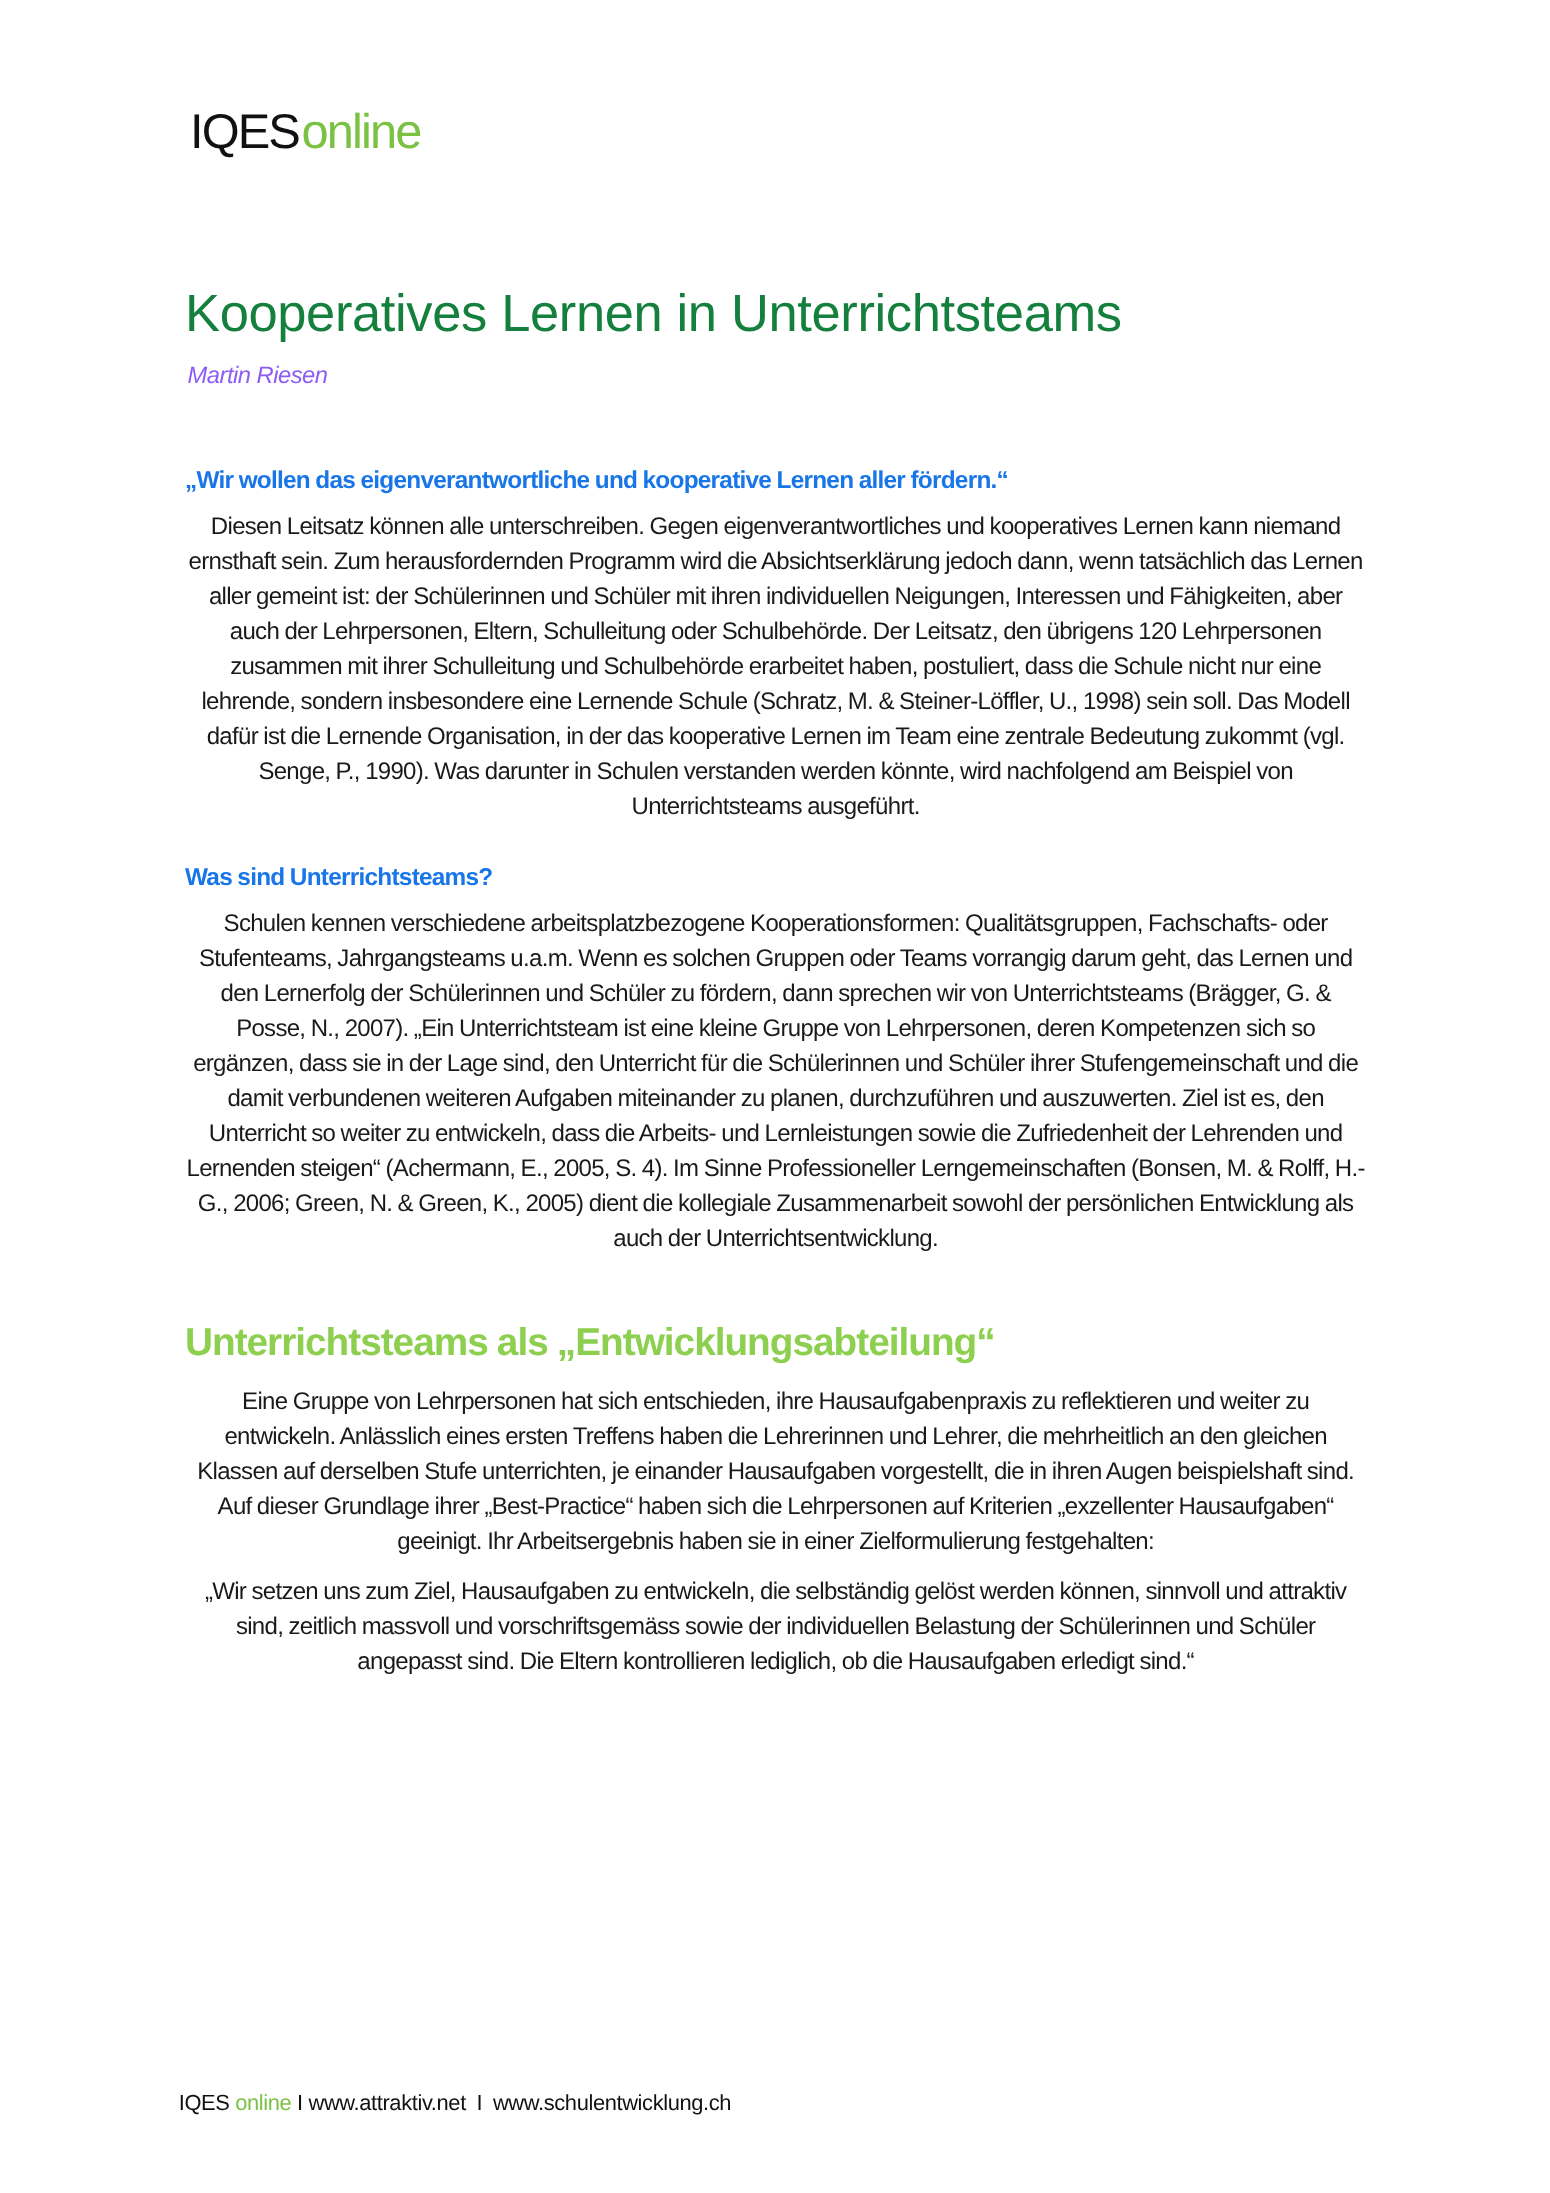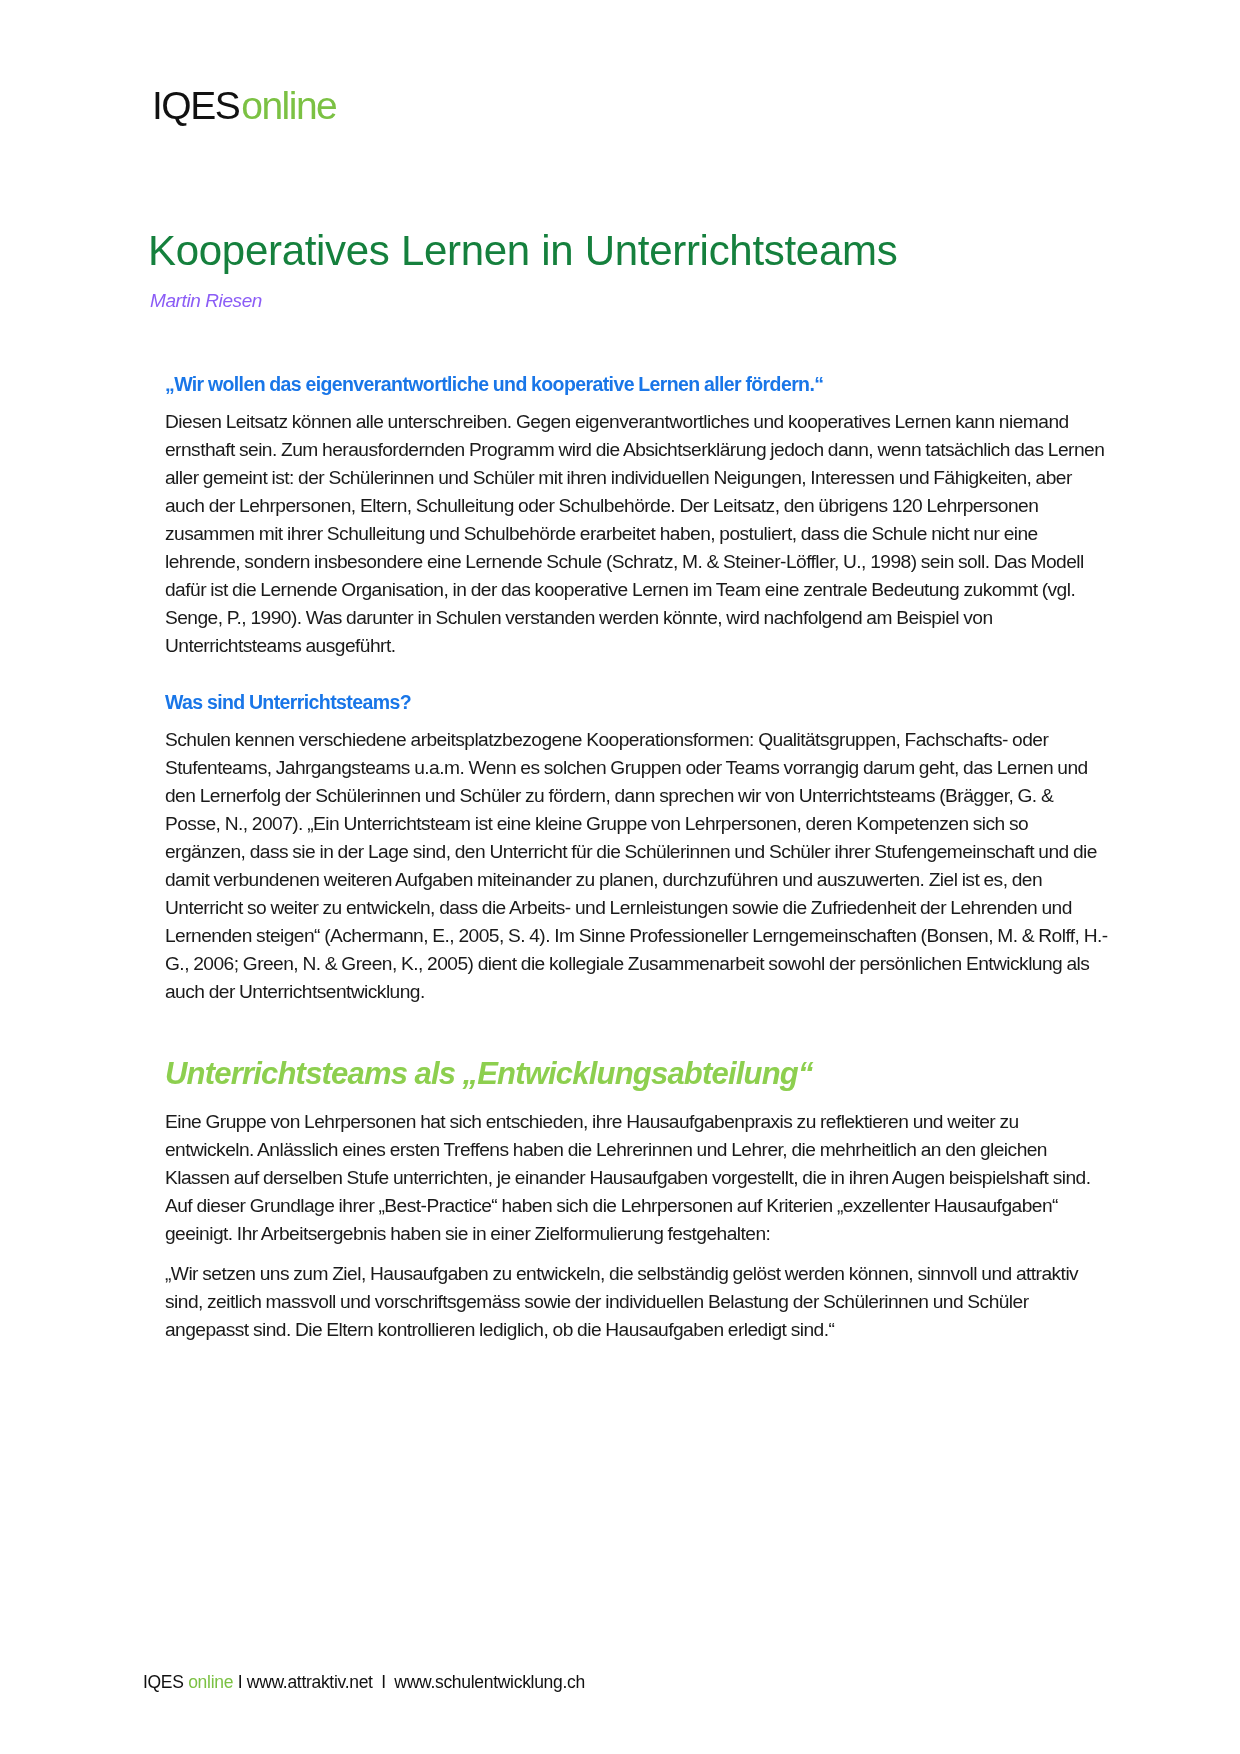--- a/index.html
+++ b/index.html
@@ -51,7 +51,7 @@
 
     .content {
       position: absolute;
-      left: 165px;
+      left: 148px;
       top: 370px;
       width: 945px;
       font-family: "Liberation Sans", sans-serif;

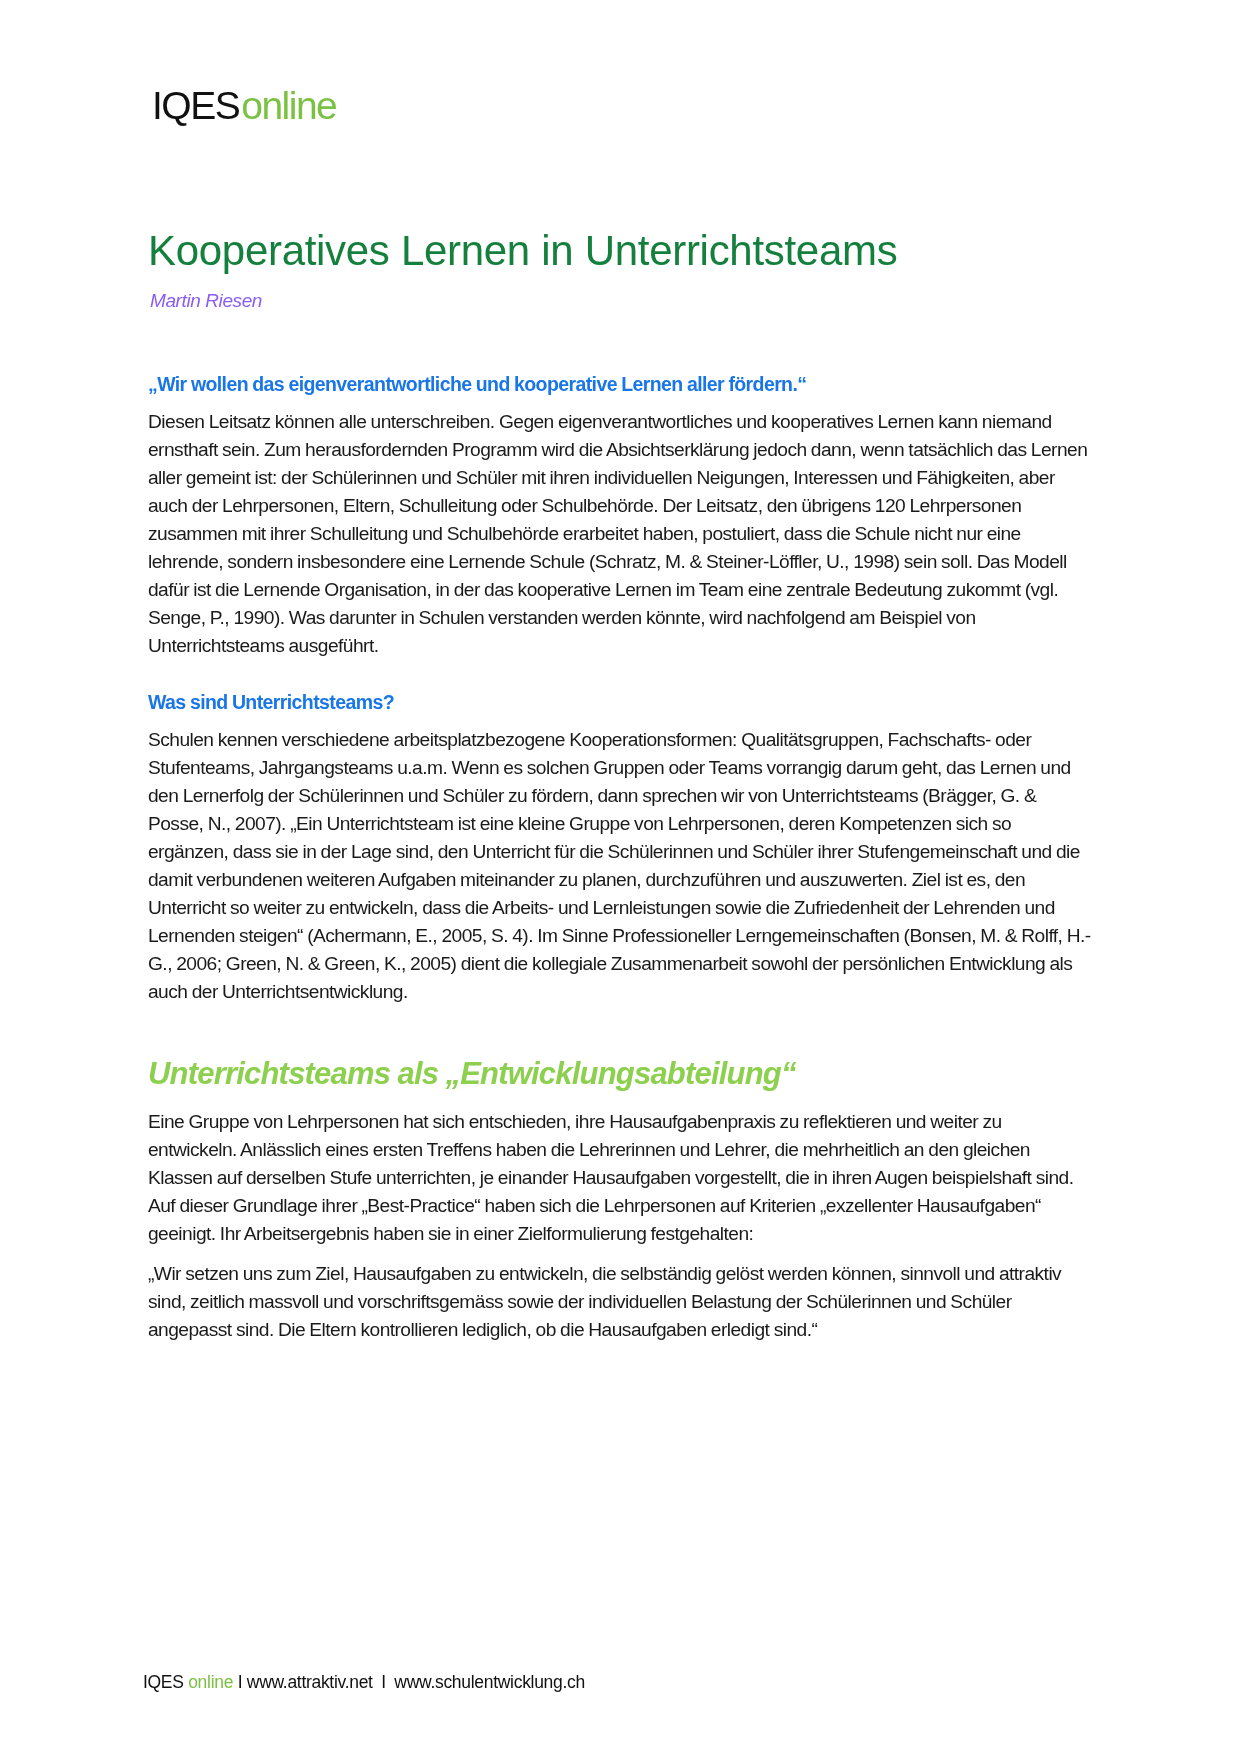--- a/index.html
+++ b/index.html
@@ -63,6 +63,7 @@
     }
     .content p {
       margin: 0 0 12px 0;
+      text-align: center;
     }
     .subhead {
       font-weight: bold;

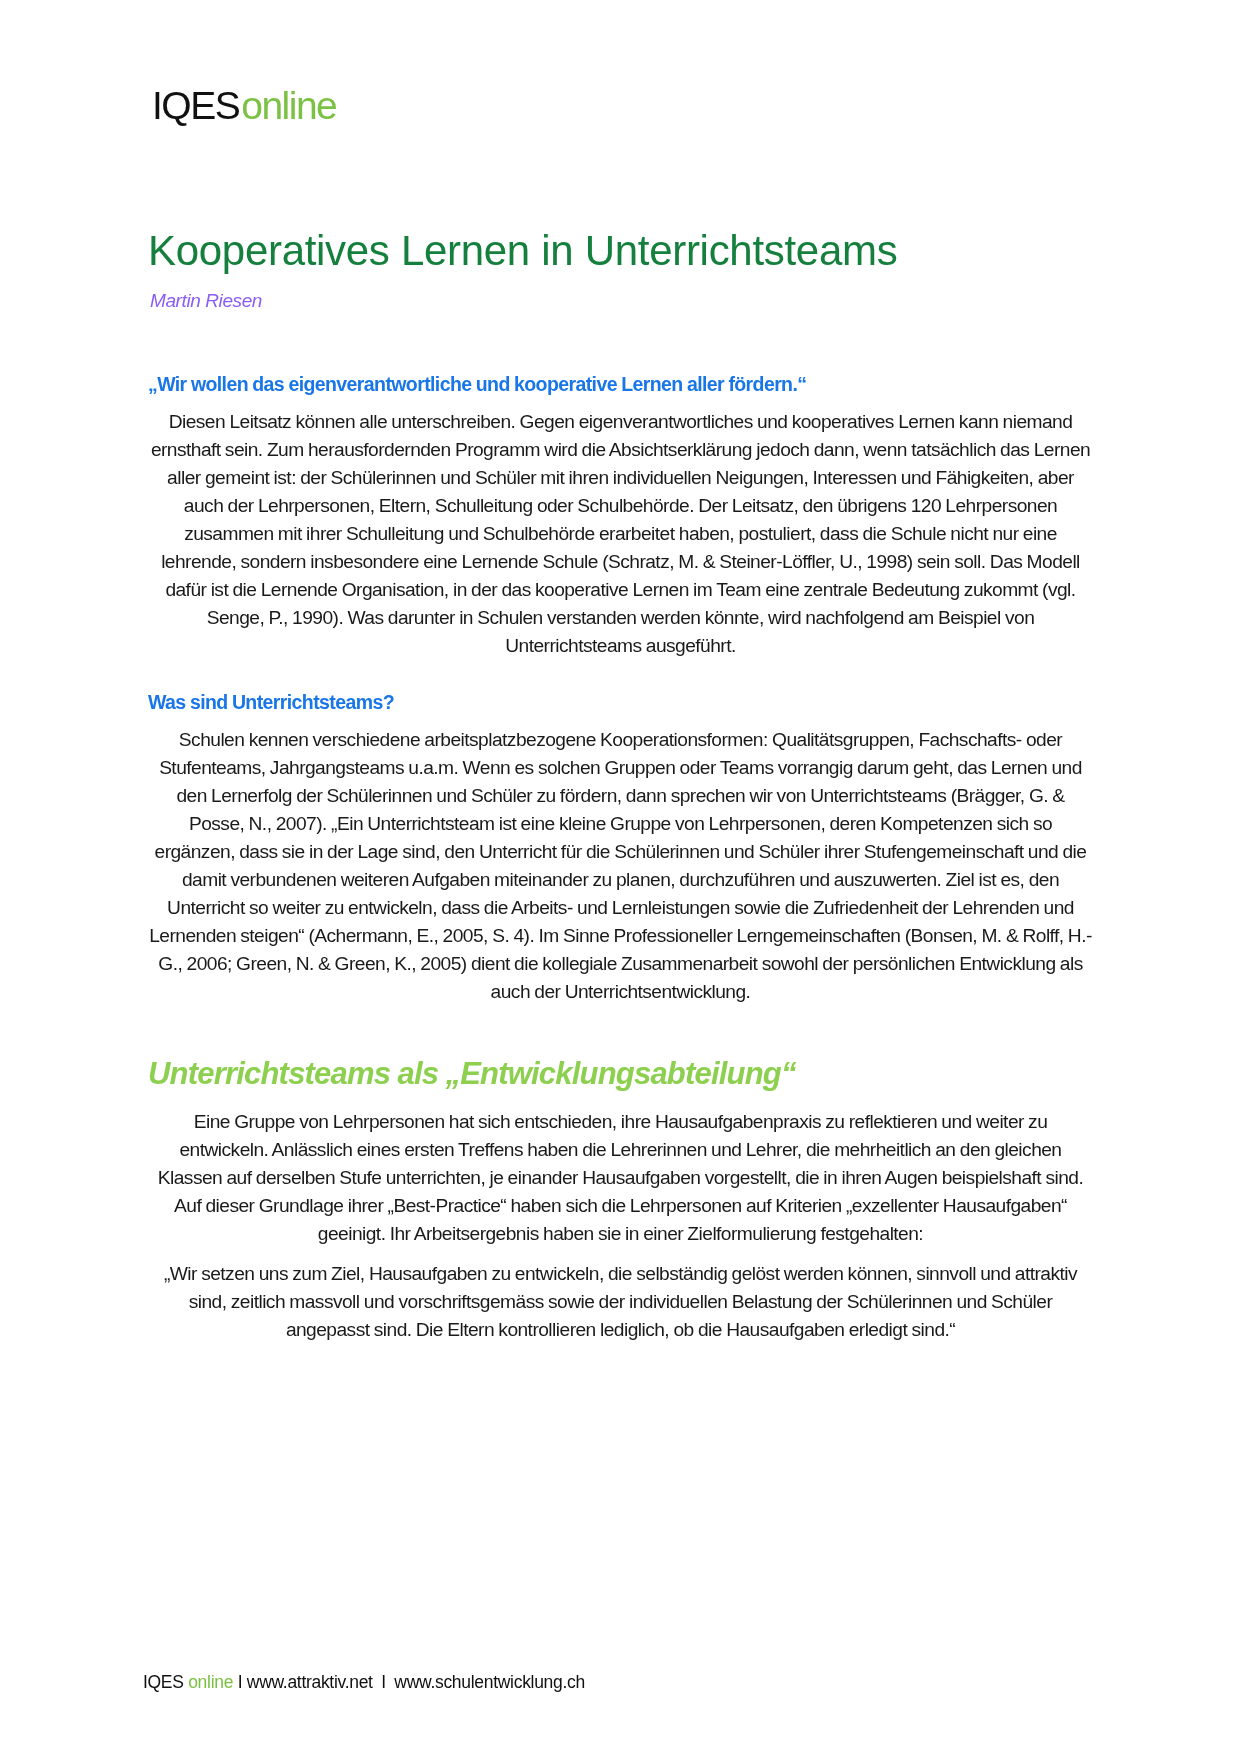--- a/index.html
+++ b/index.html
@@ -83,7 +83,6 @@
       letter-spacing: -0.8px;
       line-height: 40px;
       margin: 48px 0 14px 0;
-      font-style: italic;
     }
 
     .footer {

